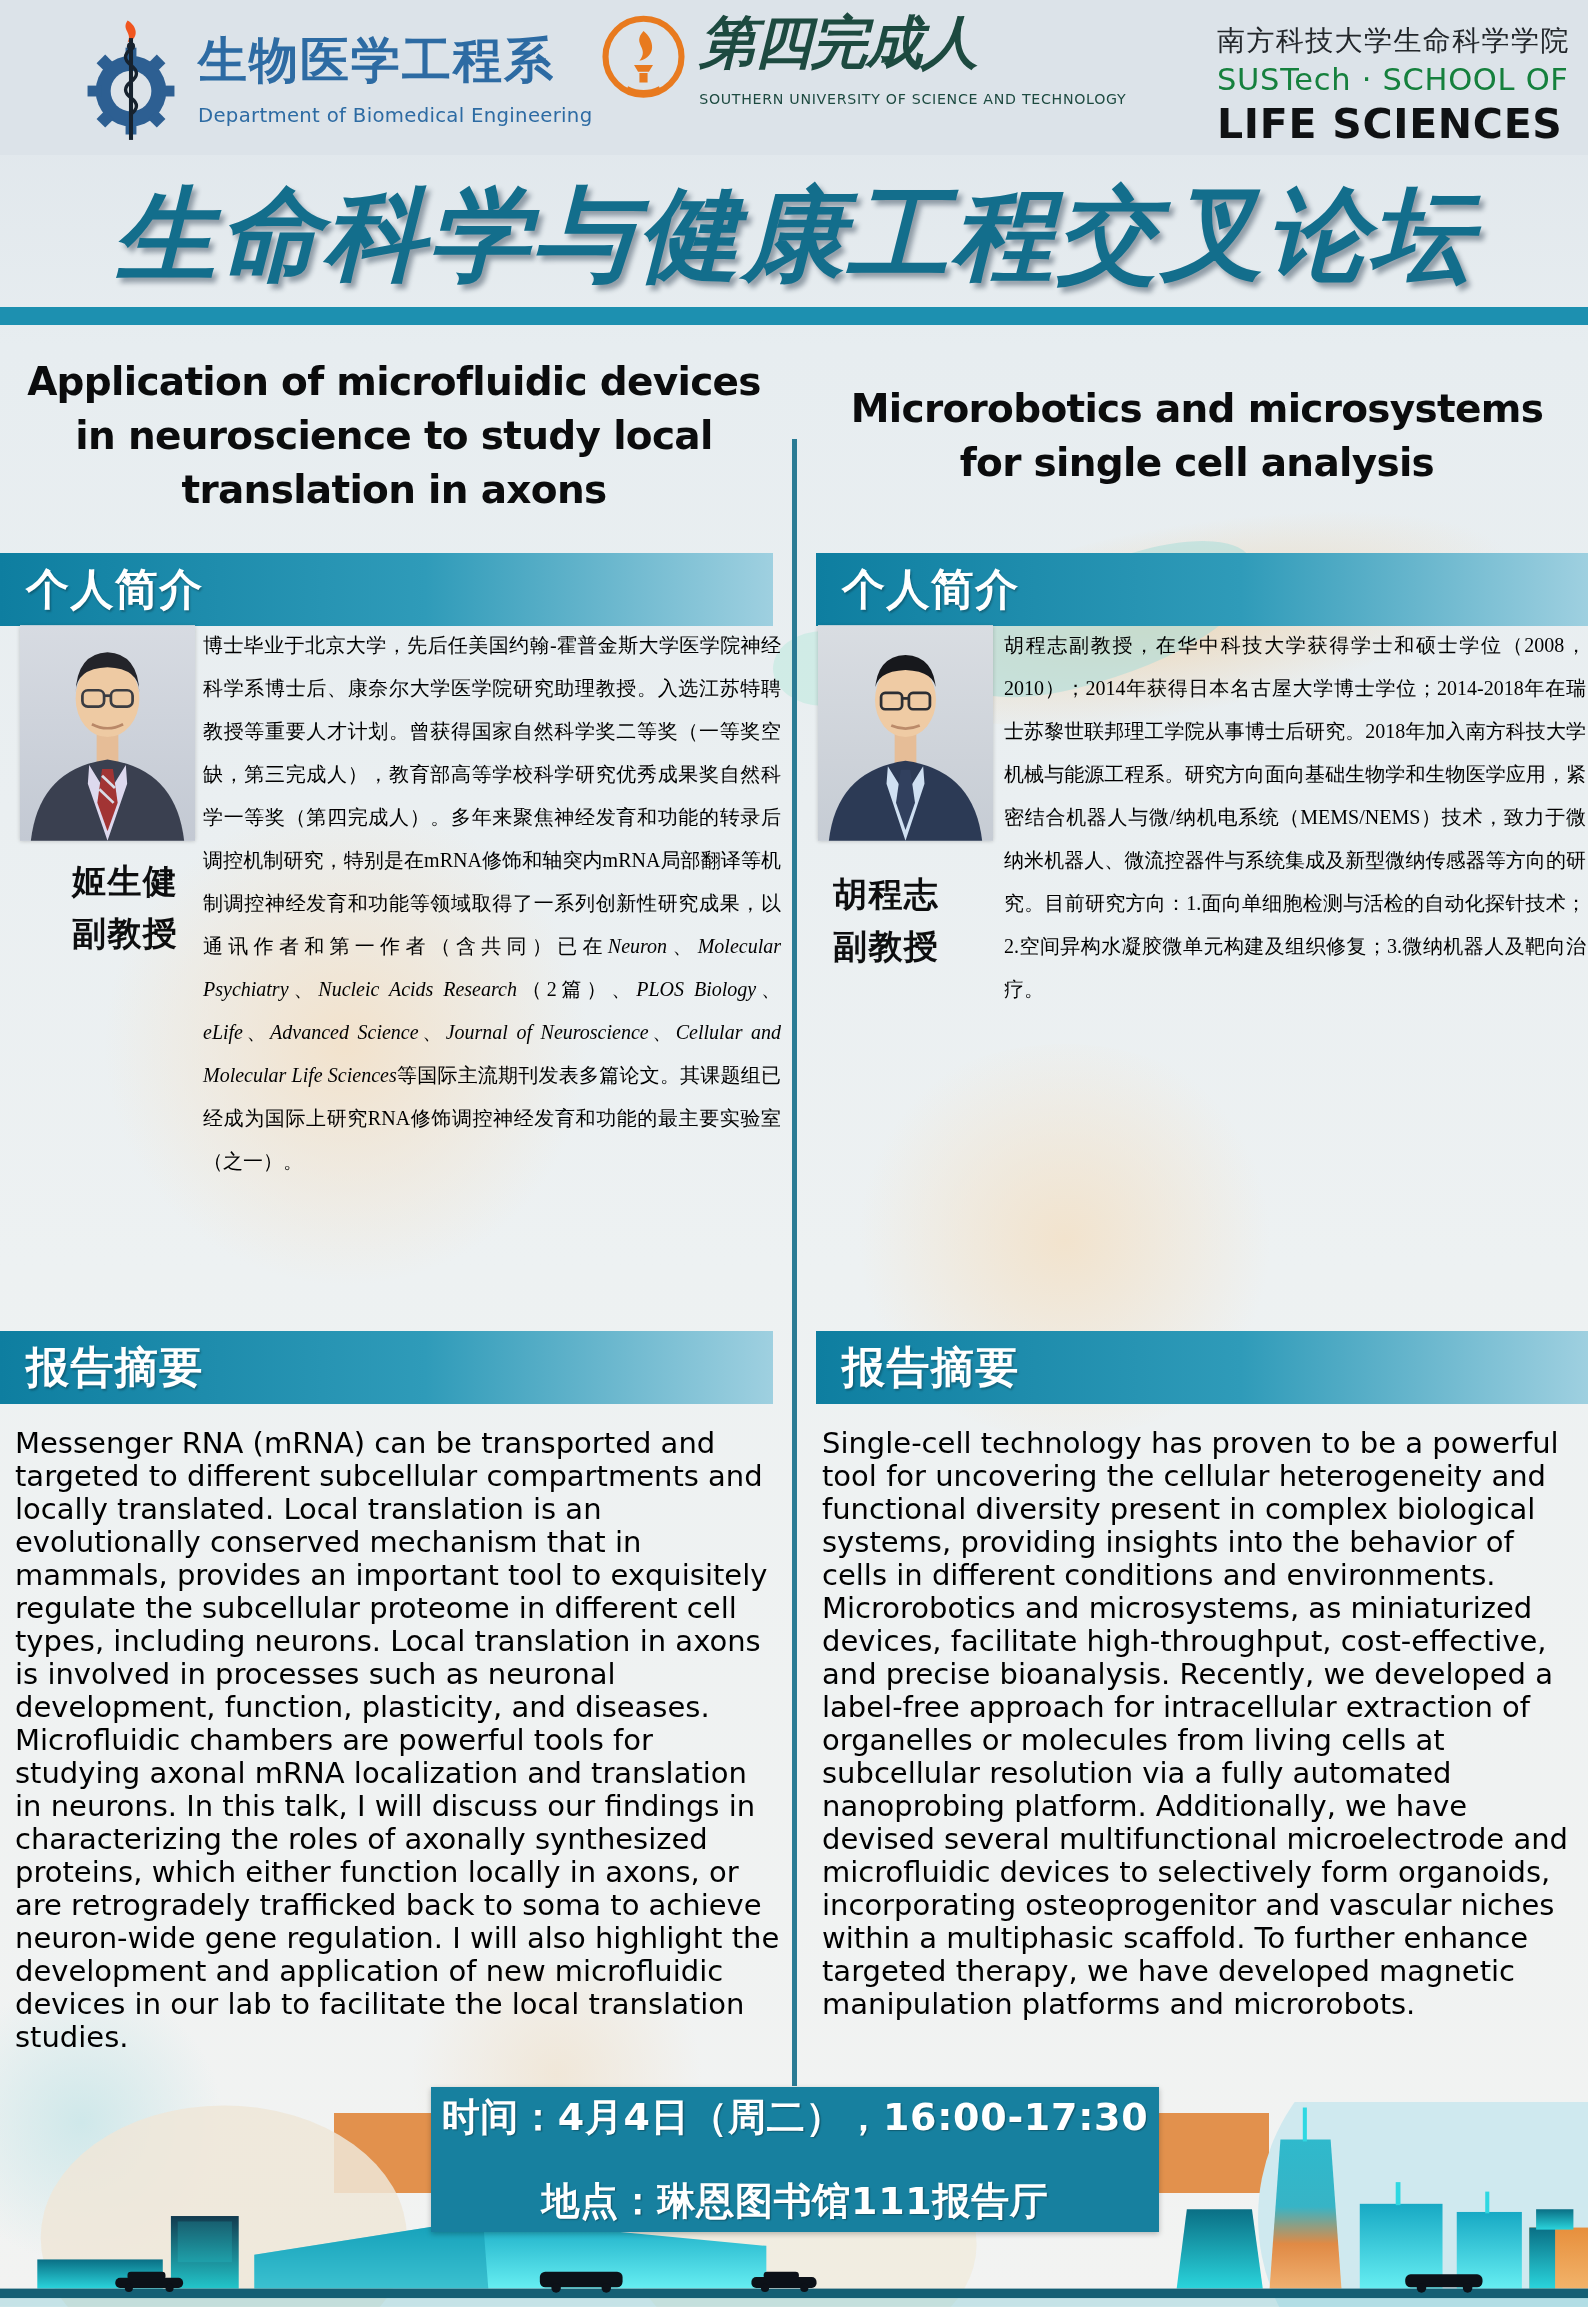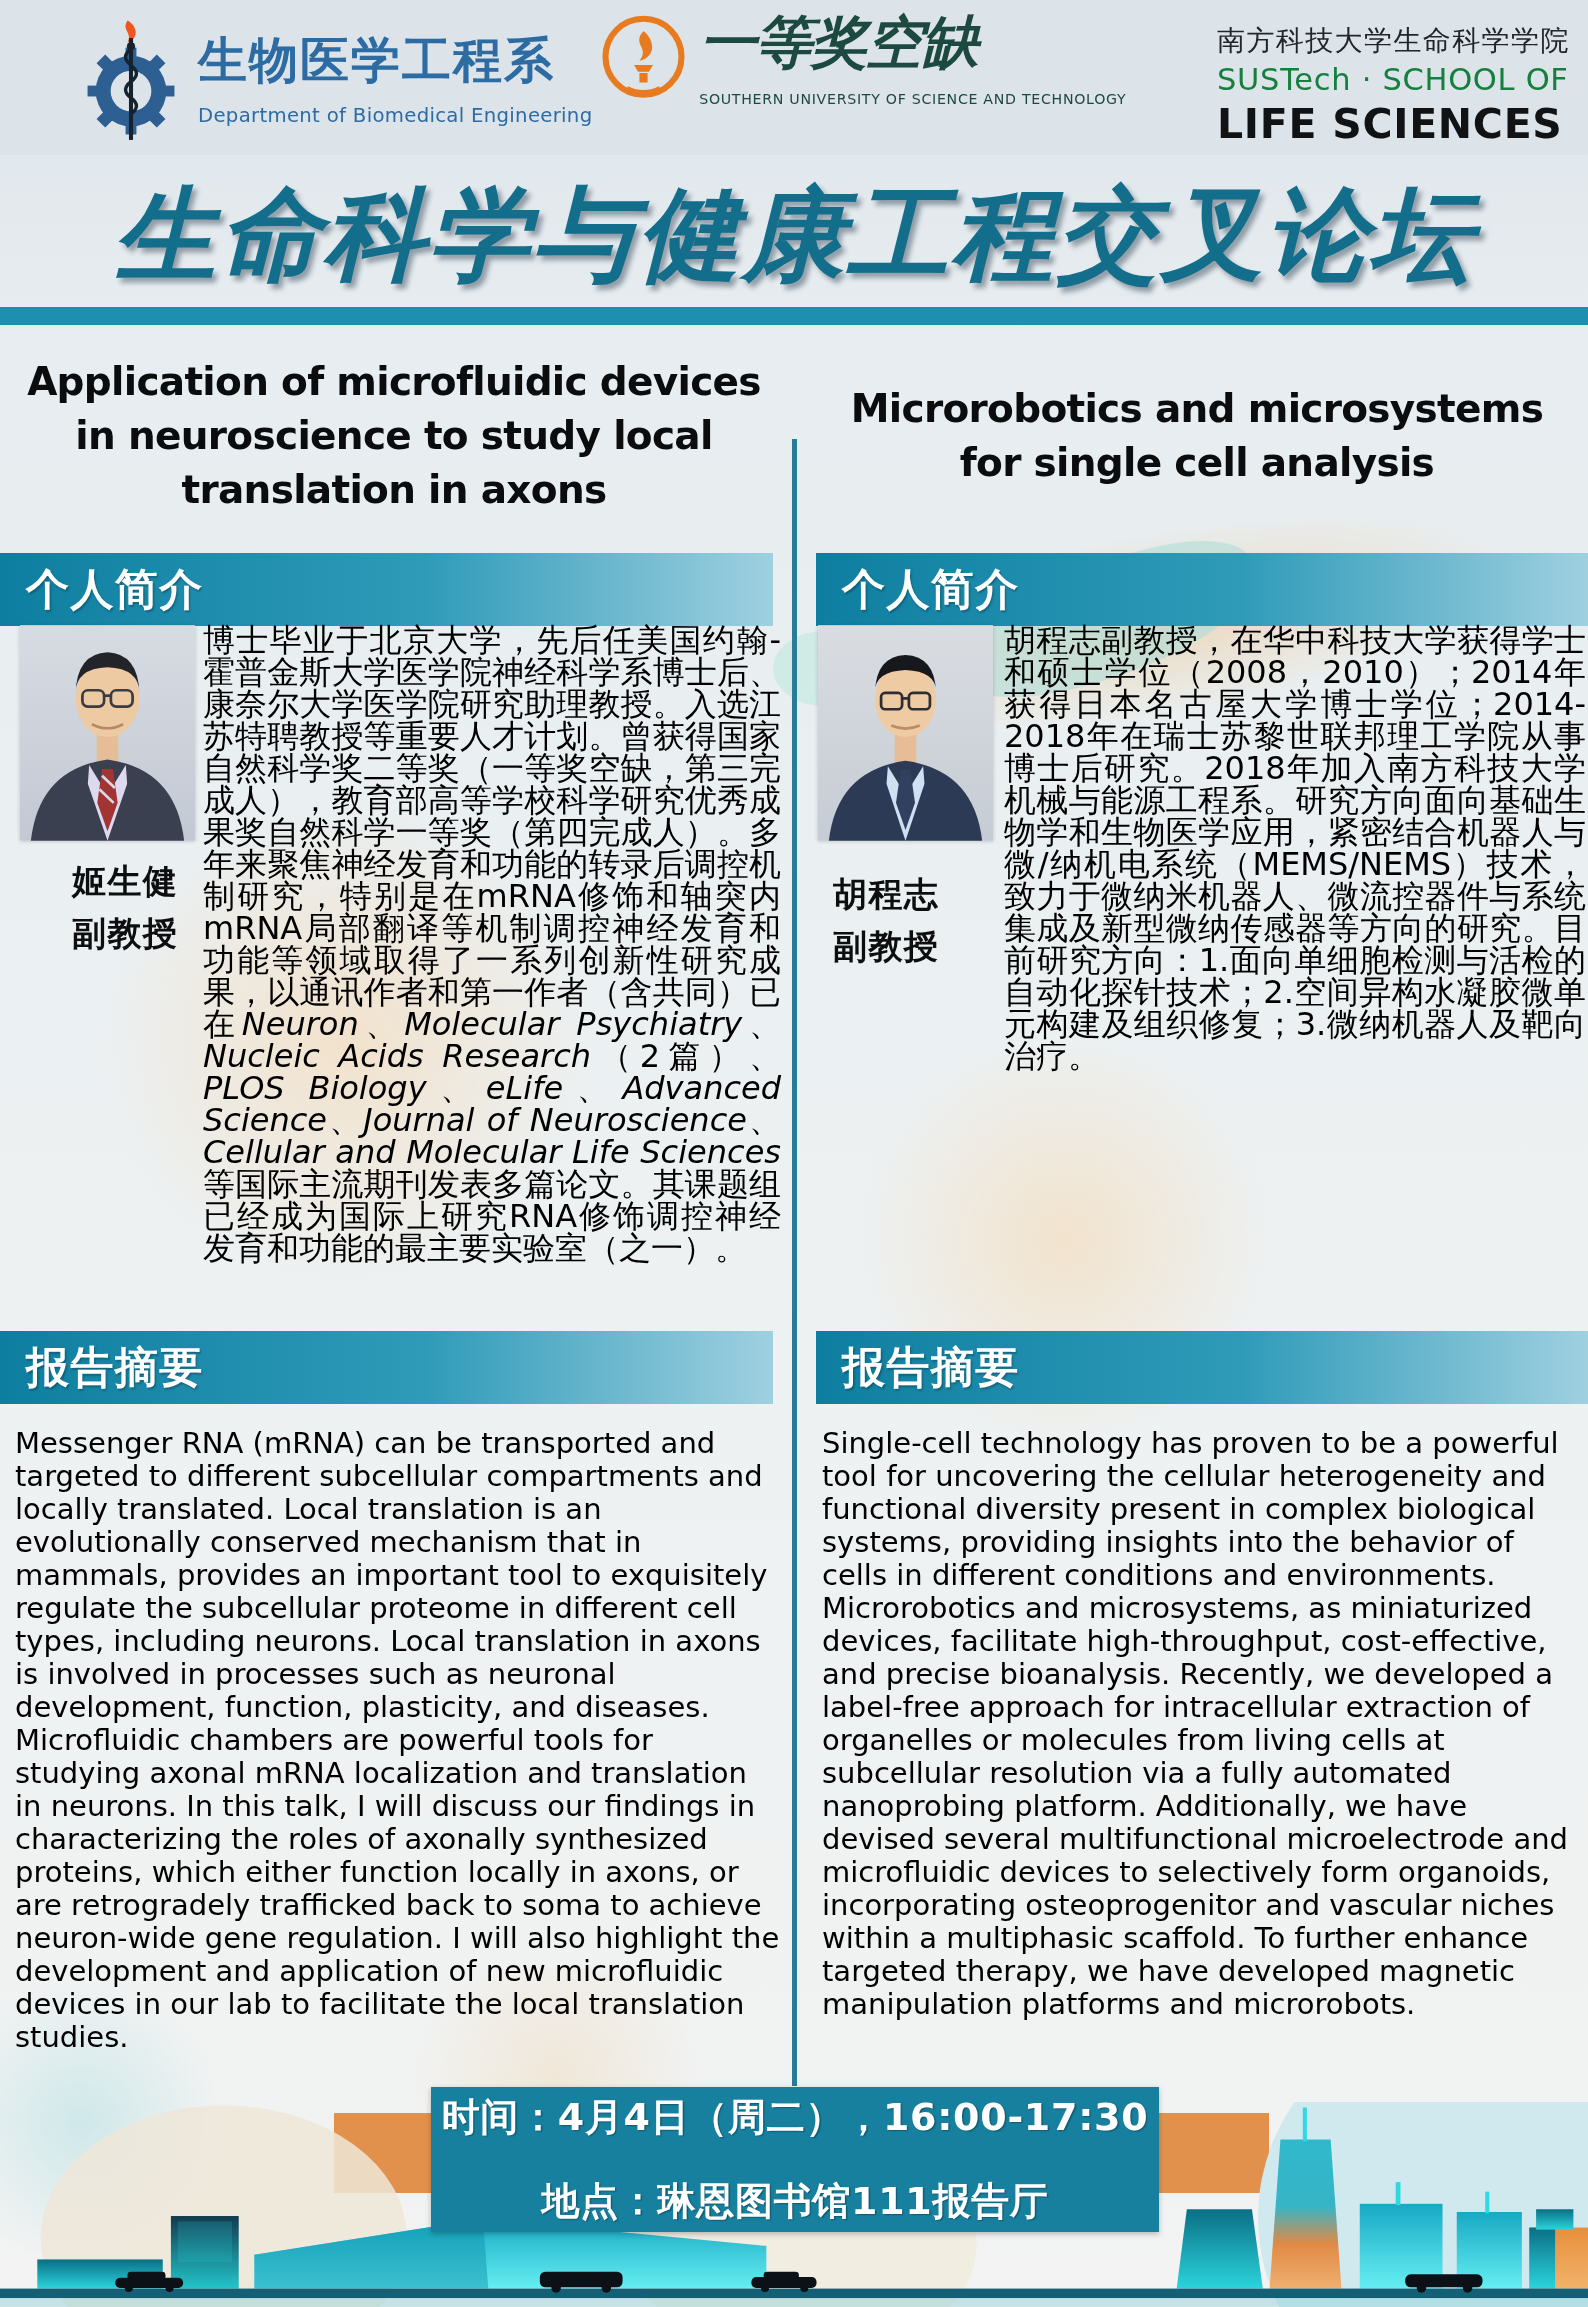--- a/index.html
+++ b/index.html
@@ -118,7 +118,7 @@
         <path d="M40,112 q24,12 48,0" stroke="#e87a1f" stroke-width="6" fill="none"></path>
       </svg>
       <div>
-        <div id="sustech-calli">一等奖空缺</div>
+        <div id="sustech-calli">第四完成人</div>
         <div id="sustech-en">SOUTHERN UNIVERSITY OF SCIENCE AND TECHNOLOGY</div>
       </div>
     </div>

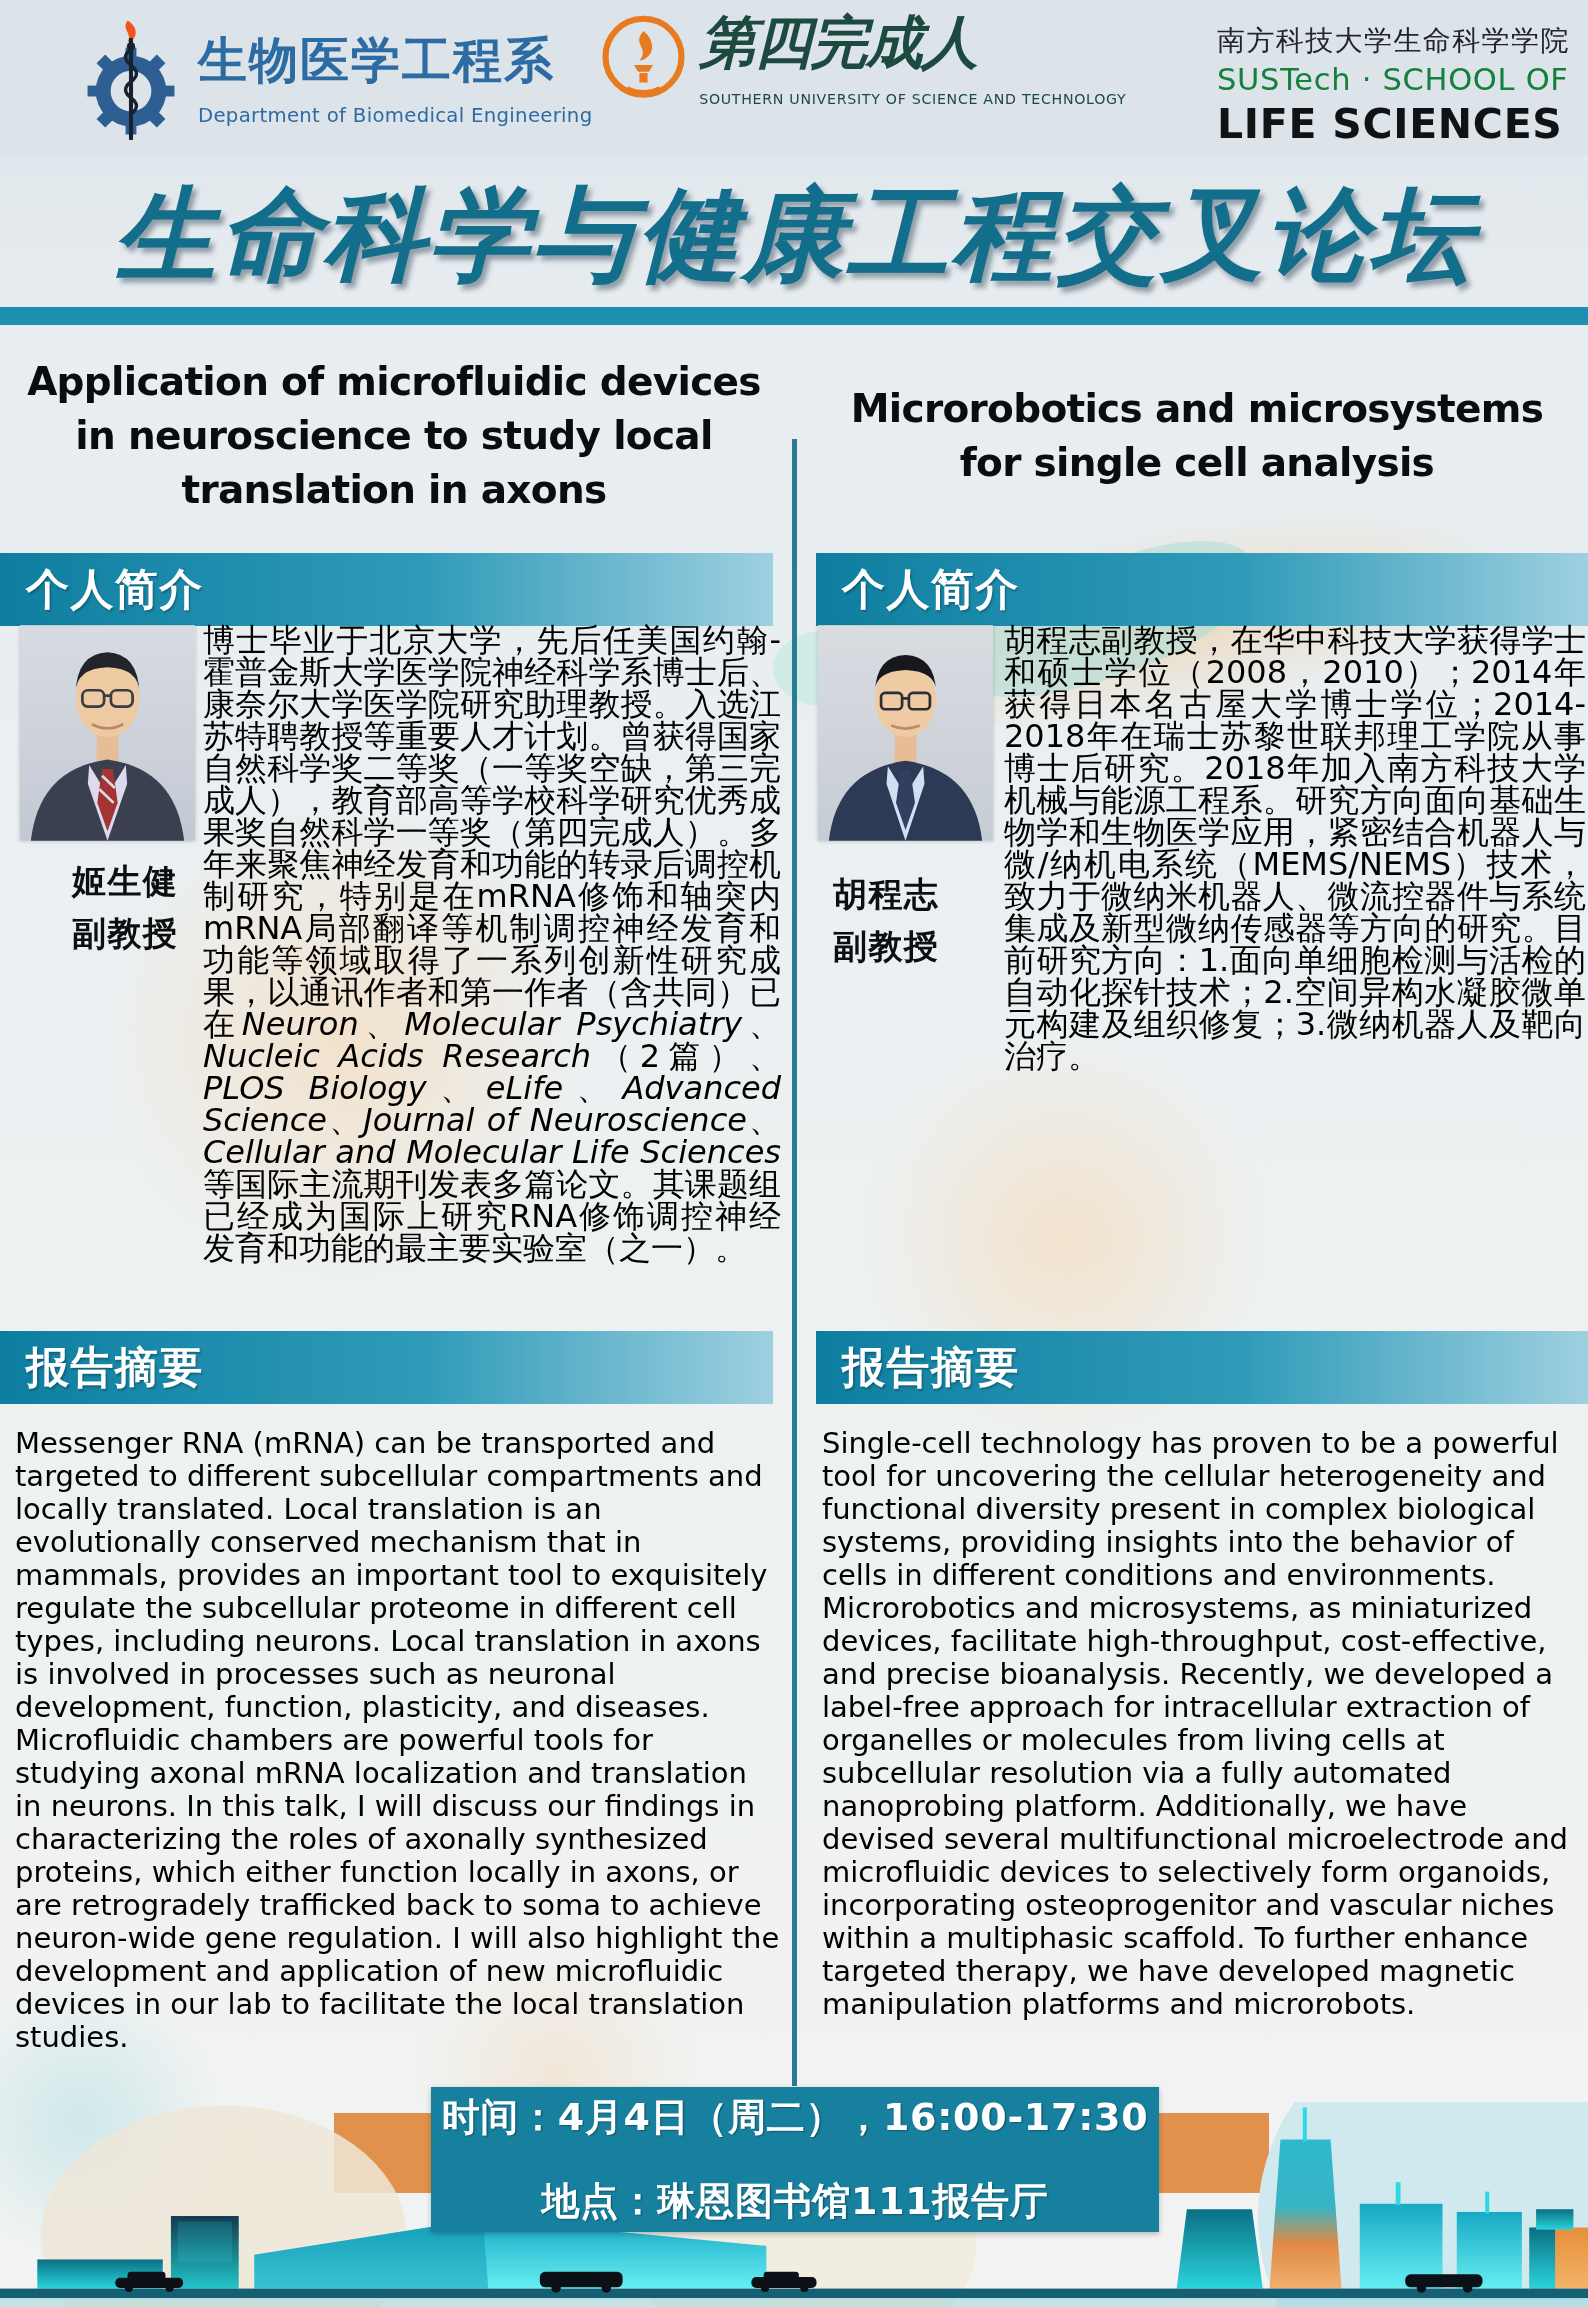--- a/index.html
+++ b/index.html
@@ -53,7 +53,7 @@
   .speaker-name{z-index:2;font-weight:bold;font-size:34px;line-height:1.52;color:#0d0e0f;letter-spacing:1.4px;}
   #name-left{left:35px;top:856px;margin-left:37px;}
   #name-right{left:833px;top:869px;}
-  .bio{z-index:2;font-size:32px;line-height:32px;color:#000;text-align:justify;}
+  .bio{z-index:2;font-size:20px;line-height:43px;color:#000;text-align:justify;font-family:Liberation Serif, serif;}
   .bio .it{font-style:italic;}
   #bio-left{left:203px;top:624px;width:578px;}
   #bio-right{left:1004px;top:624px;width:582px;}

